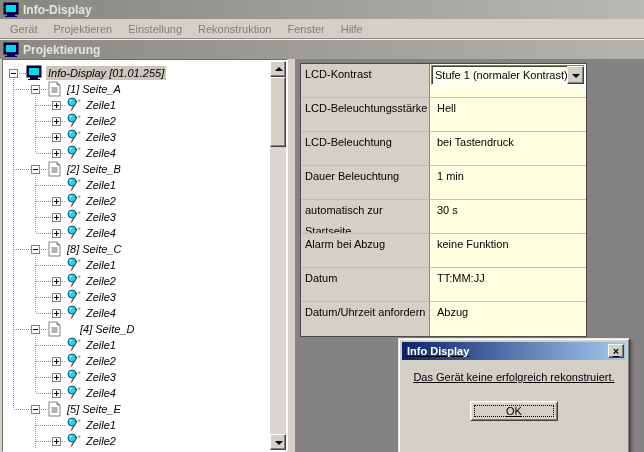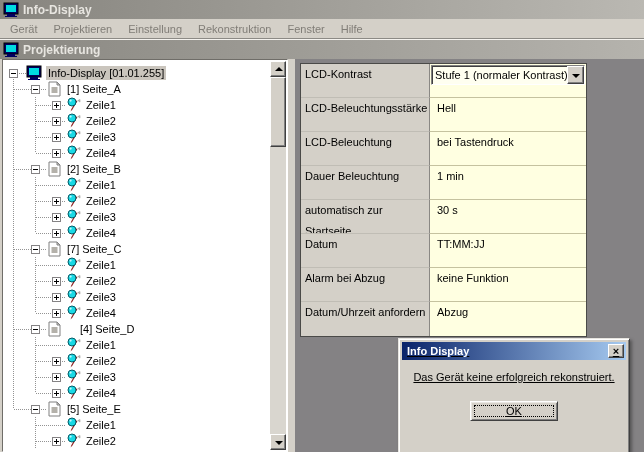--- a/index.html
+++ b/index.html
@@ -23,7 +23,7 @@
   .tree-panel{position:relative;margin-left:2px;width:286px;background:#fff;
               border:1px solid;border-color:#6f6d68 #fff #fff #6f6d68;box-sizing:border-box;}
   .tree-scrollarea{position:absolute;top:1px;bottom:1px;left:1px;right:17px;overflow:hidden;padding-top:4px;}
-  .tree-row{position:relative;height:16px;line-height:16px;white-space:nowrap;}
+  .tree-row{position:relative;height:16px;line-height:16px;white-space:nowrap;font-style:italic;}
   .tree-label{position:absolute;top:1px;height:14px;line-height:14px;padding:0 2px;}
   .tree-label.selected{background:#cac5bd;}
   .vline{position:absolute;top:0;width:1px;height:16px;

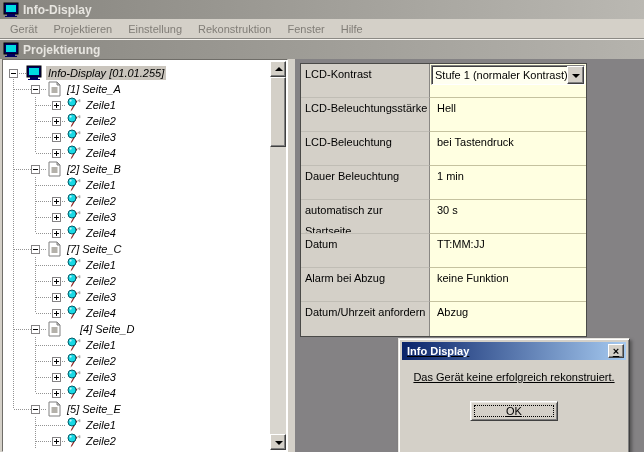--- a/index.html
+++ b/index.html
@@ -307,7 +307,7 @@
                 <path d="M11 1 l3 3 h-3 z" fill="#d4d0c8" stroke="#808080"></path>
                 <rect x="5.5" y="6" width="6" height="6" fill="#b4b1aa"></rect>
               </svg></span>
-            <span class="tree-label" style="left: 61px;">[7] Seite_C</span>
+            <span class="tree-label" style="left: 61px;">[8] Seite_C</span>
           </div>
           <div class="tree-row">
             <div class="vline" style="left: 9px;"></div>

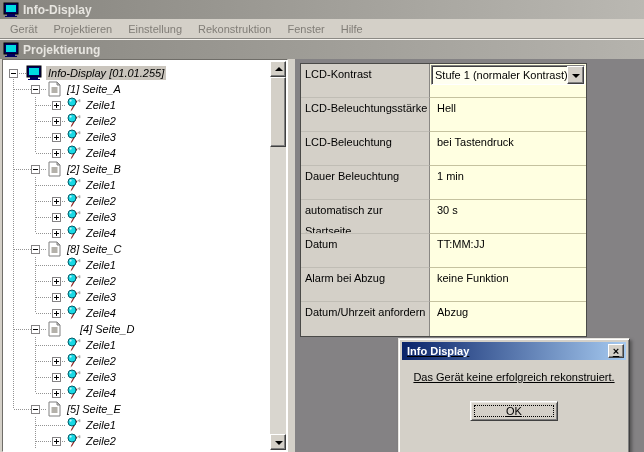--- a/index.html
+++ b/index.html
@@ -533,12 +533,12 @@
             <div class="prop-value">30 s</div>
           </div>
           <div class="prop-row">
+            <div class="prop-label">Alarm bei Abzug</div>
+            <div class="prop-value">keine Funktion</div>
+          </div>
+          <div class="prop-row">
             <div class="prop-label">Datum</div>
             <div class="prop-value">TT:MM:JJ</div>
-          </div>
-          <div class="prop-row">
-            <div class="prop-label">Alarm bei Abzug</div>
-            <div class="prop-value">keine Funktion</div>
           </div>
           <div class="prop-row">
             <div class="prop-label">Datum/Uhrzeit anfordern</div>

